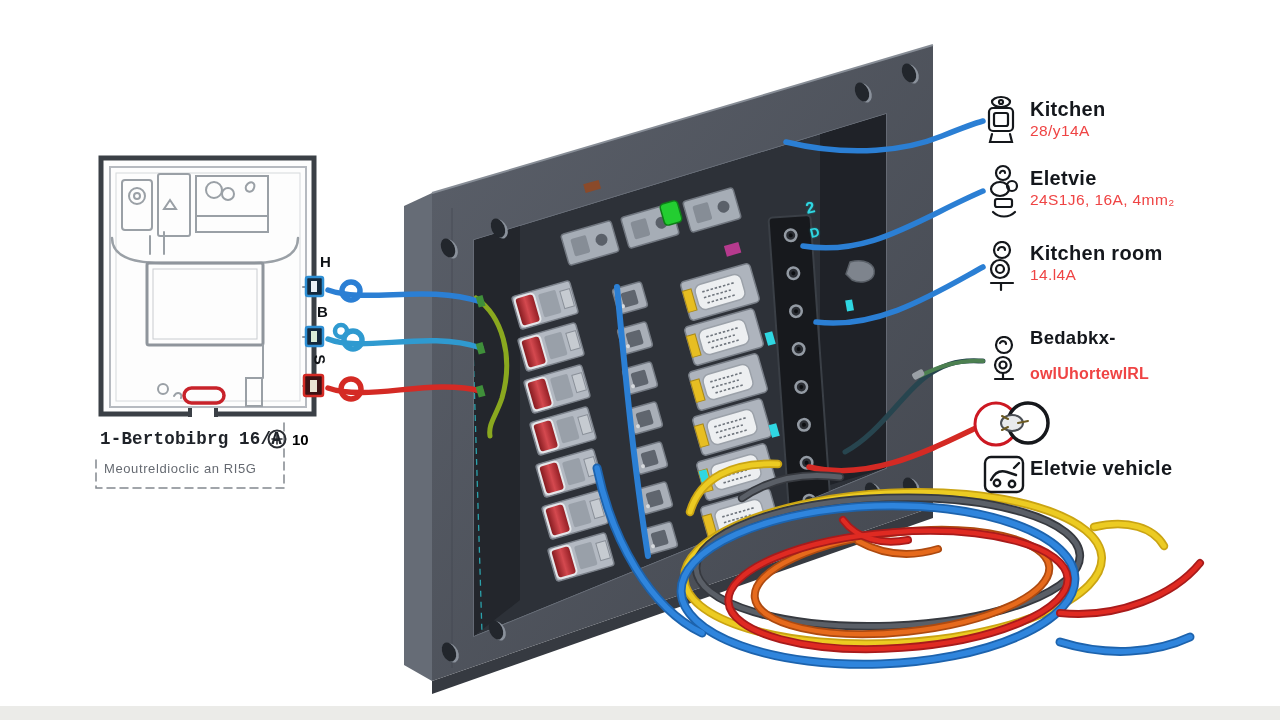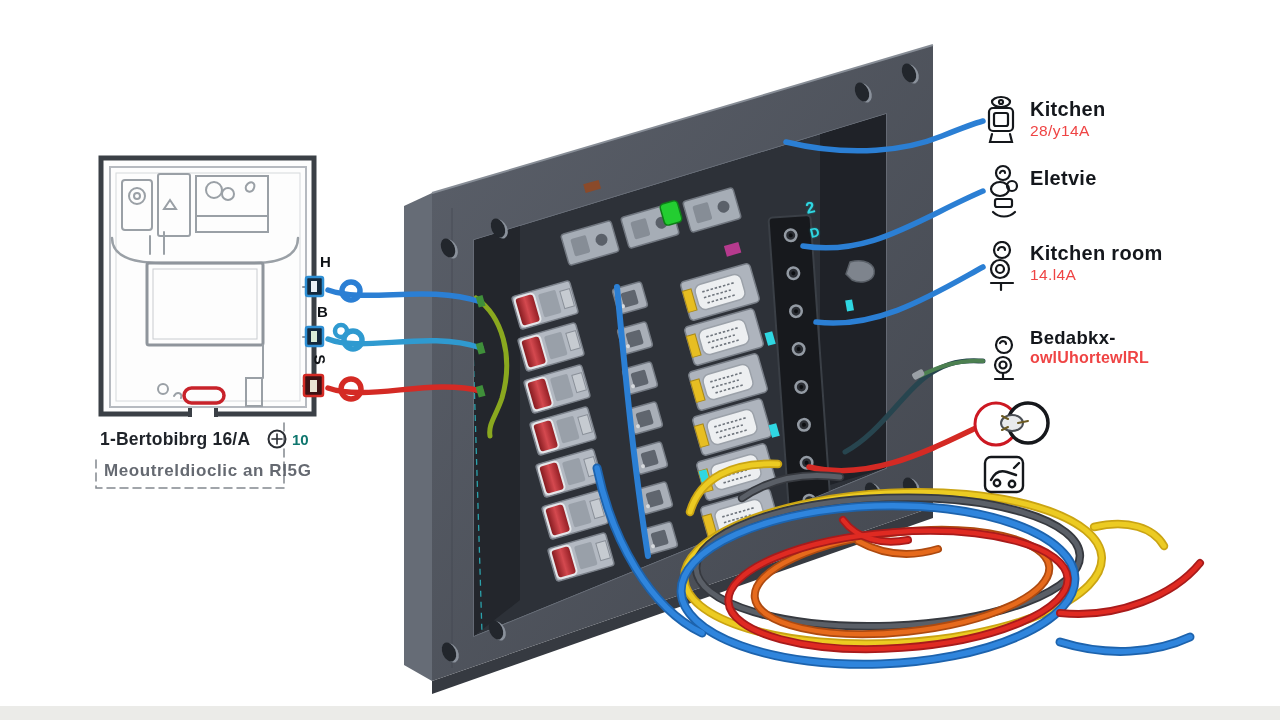--- a/index.html
+++ b/index.html
@@ -331,6 +331,7 @@
 </svg>
 <div class="circuit" style="left:1030px;top:167px">
   <div class="c-name">Eletvie</div>
+  <div class="c-spec">24S1J6, 16A, 4mm₂</div>
 </div>
 
 <svg class="abs" style="left:986px;top:241px" width="38" height="54" viewBox="0 0 38 54">

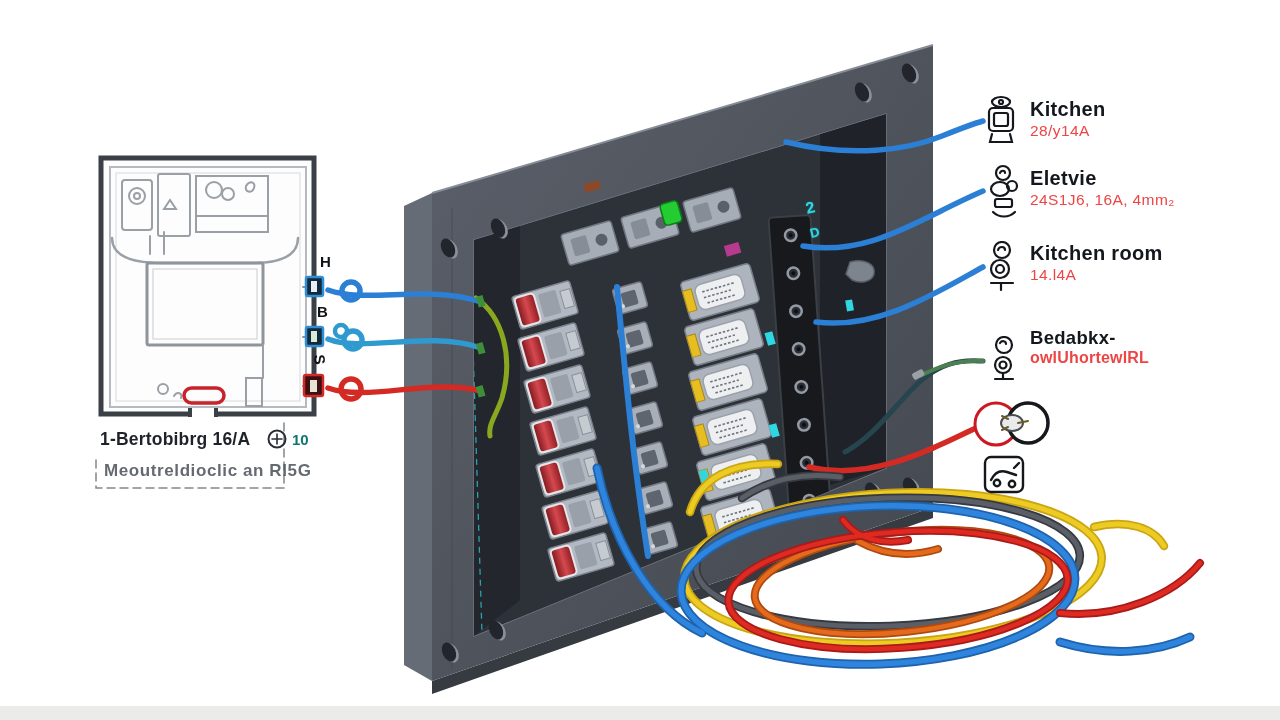--- a/index.html
+++ b/index.html
@@ -11,7 +11,7 @@
   .c-name{font-size:20px;font-weight:700;color:#14171c;letter-spacing:.3px;line-height:1.1;}
   .c-spec{font-size:15.5px;font-weight:500;color:#ef4444;letter-spacing:.4px;margin-top:2px;}
   .circuit.bed .c-name{font-size:18.5px;}
-  .circuit.bed .c-spec{font-weight:600;font-size:16px;margin-top:1px;letter-spacing:.2px;}
+  .circuit.bed .c-spec{font-weight:600;font-size:16px;margin-top:17px;letter-spacing:.2px;}
   .portlabel{position:absolute;font-size:15px;font-weight:700;color:#0f1216;}
   .marking{position:absolute;color:#2fd7e2;font-weight:700;text-shadow:0 0 2px rgba(20,230,240,.5);}
   .caption{position:absolute;font-size:17.5px;font-weight:600;color:#1f2329;letter-spacing:.2px;}

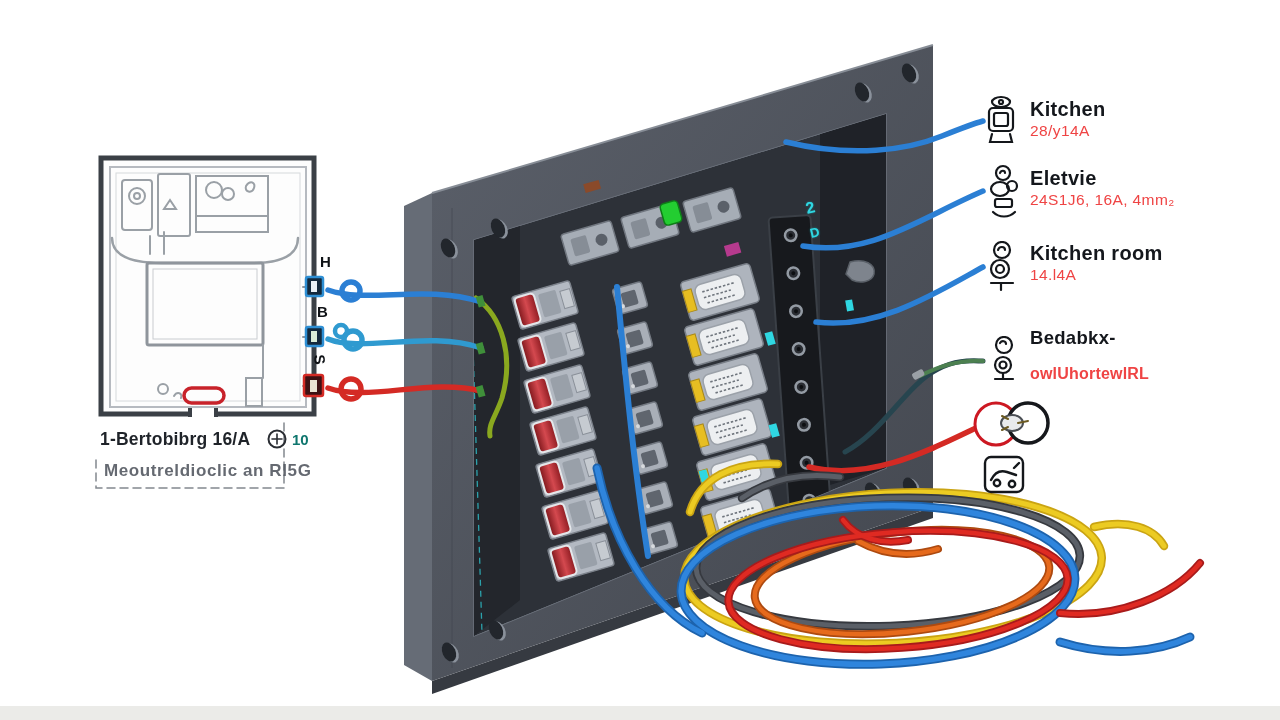--- a/index.html
+++ b/index.html
@@ -14,7 +14,7 @@
   .circuit.bed .c-spec{font-weight:600;font-size:16px;margin-top:17px;letter-spacing:.2px;}
   .portlabel{position:absolute;font-size:15px;font-weight:700;color:#0f1216;}
   .marking{position:absolute;color:#2fd7e2;font-weight:700;text-shadow:0 0 2px rgba(20,230,240,.5);}
-  .caption{position:absolute;font-size:17.5px;font-weight:600;color:#1f2329;letter-spacing:.2px;}
+  .caption{position:absolute;font-size:17.5px;font-weight:600;color:#1f2329;letter-spacing:.2px;font-family:Liberation Mono, monospace;}
   .badge-num{position:absolute;font-size:15px;font-weight:600;color:#0f766e;}
   .note{position:absolute;font-size:17px;font-weight:700;color:#585d65;letter-spacing:.6px;opacity:.92;}
 </style>

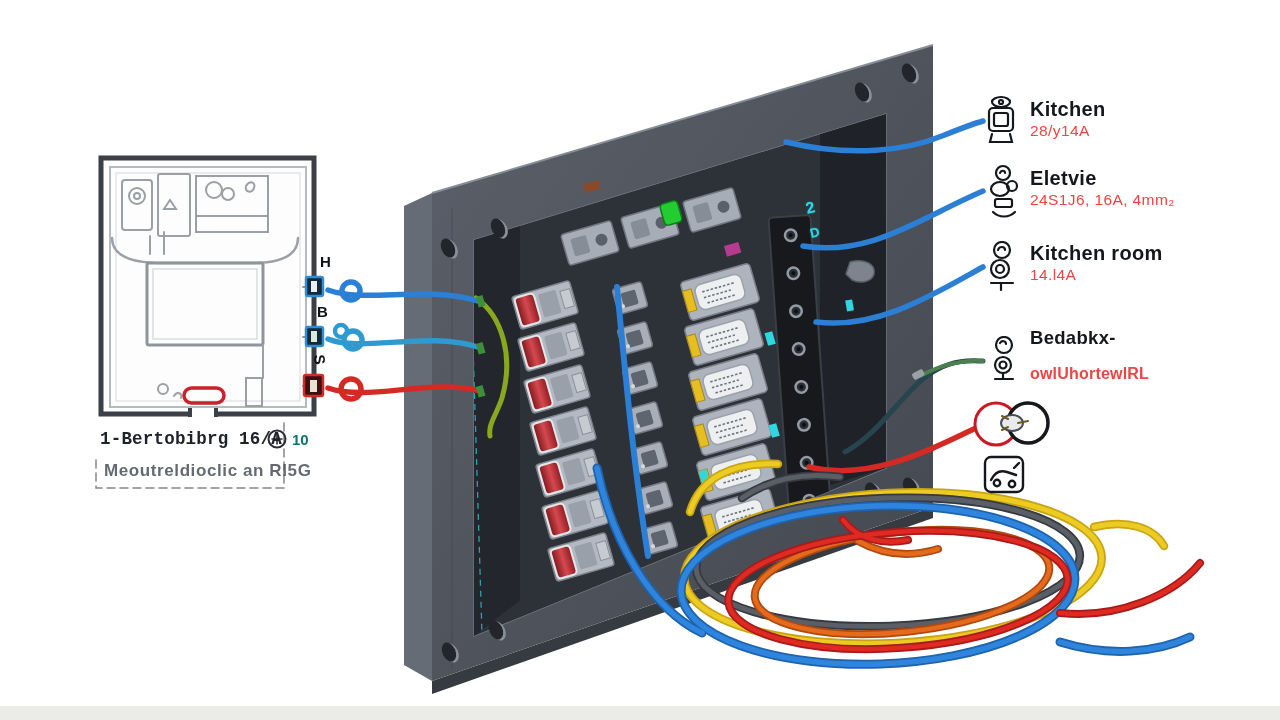--- a/index.html
+++ b/index.html
@@ -15,7 +15,7 @@
   .portlabel{position:absolute;font-size:15px;font-weight:700;color:#0f1216;}
   .marking{position:absolute;color:#2fd7e2;font-weight:700;text-shadow:0 0 2px rgba(20,230,240,.5);}
   .caption{position:absolute;font-size:17.5px;font-weight:600;color:#1f2329;letter-spacing:.2px;font-family:Liberation Mono, monospace;}
-  .badge-num{position:absolute;font-size:15px;font-weight:600;color:#0f766e;}
+  .badge-num{position:absolute;font-size:15px;font-weight:600;color:#000000;}
   .note{position:absolute;font-size:17px;font-weight:700;color:#585d65;letter-spacing:.6px;opacity:.92;}
 </style>
 </head>

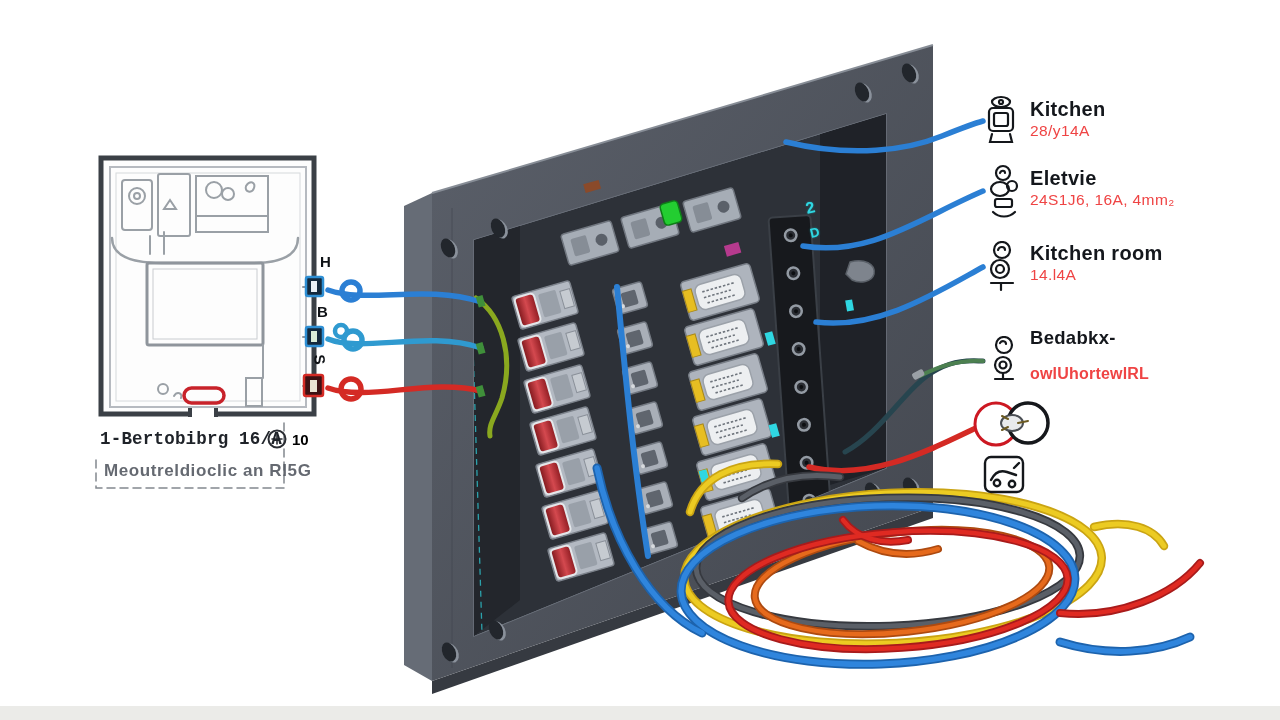--- a/index.html
+++ b/index.html
@@ -16,7 +16,7 @@
   .marking{position:absolute;color:#2fd7e2;font-weight:700;text-shadow:0 0 2px rgba(20,230,240,.5);}
   .caption{position:absolute;font-size:17.5px;font-weight:600;color:#1f2329;letter-spacing:.2px;font-family:Liberation Mono, monospace;}
   .badge-num{position:absolute;font-size:15px;font-weight:600;color:#000000;}
-  .note{position:absolute;font-size:17px;font-weight:700;color:#585d65;letter-spacing:.6px;opacity:.92;}
+  .note{position:absolute;font-size:13px;font-weight:400;color:#585d65;letter-spacing:.6px;opacity:.92;}
 </style>
 </head>
 <body>

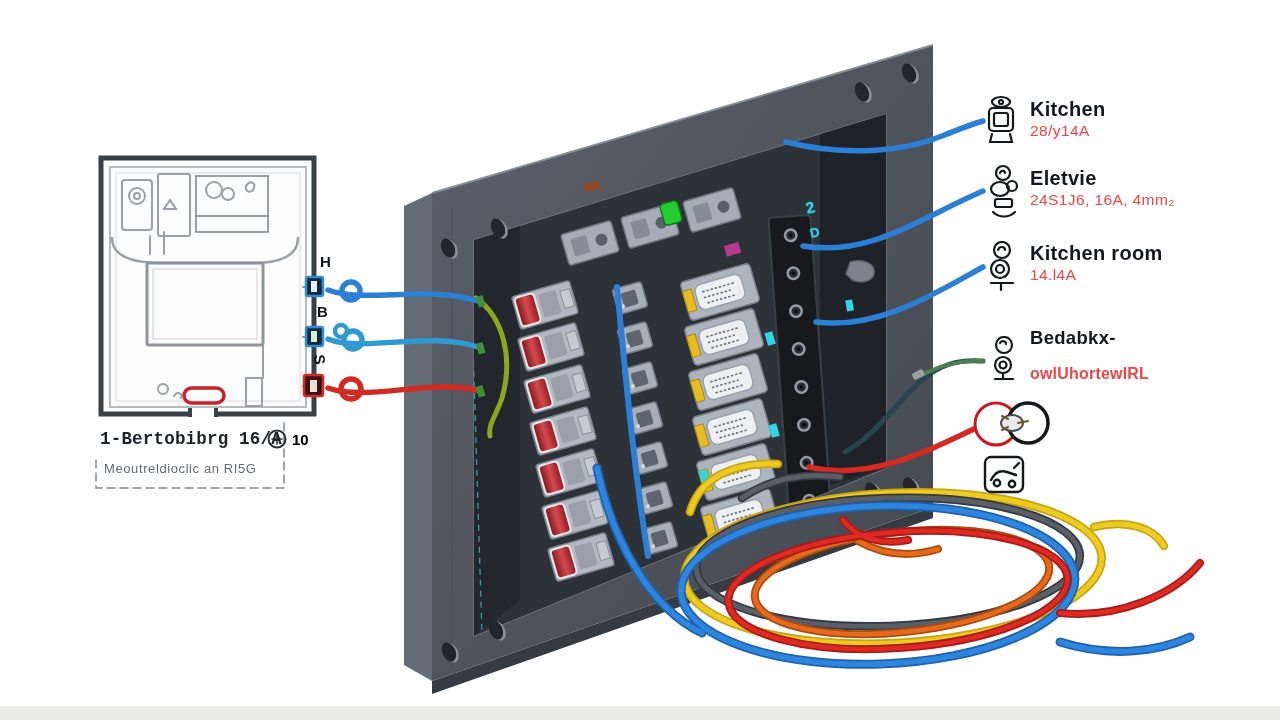--- a/index.html
+++ b/index.html
@@ -372,6 +372,7 @@
   </g>
 </svg>
 <div class="circuit" style="left:1030px;top:457px">
+  <div class="c-name">Eletvie vehicle</div>
 </div>
 
 <span class="portlabel" style="left:320px;top:253px">H</span>

